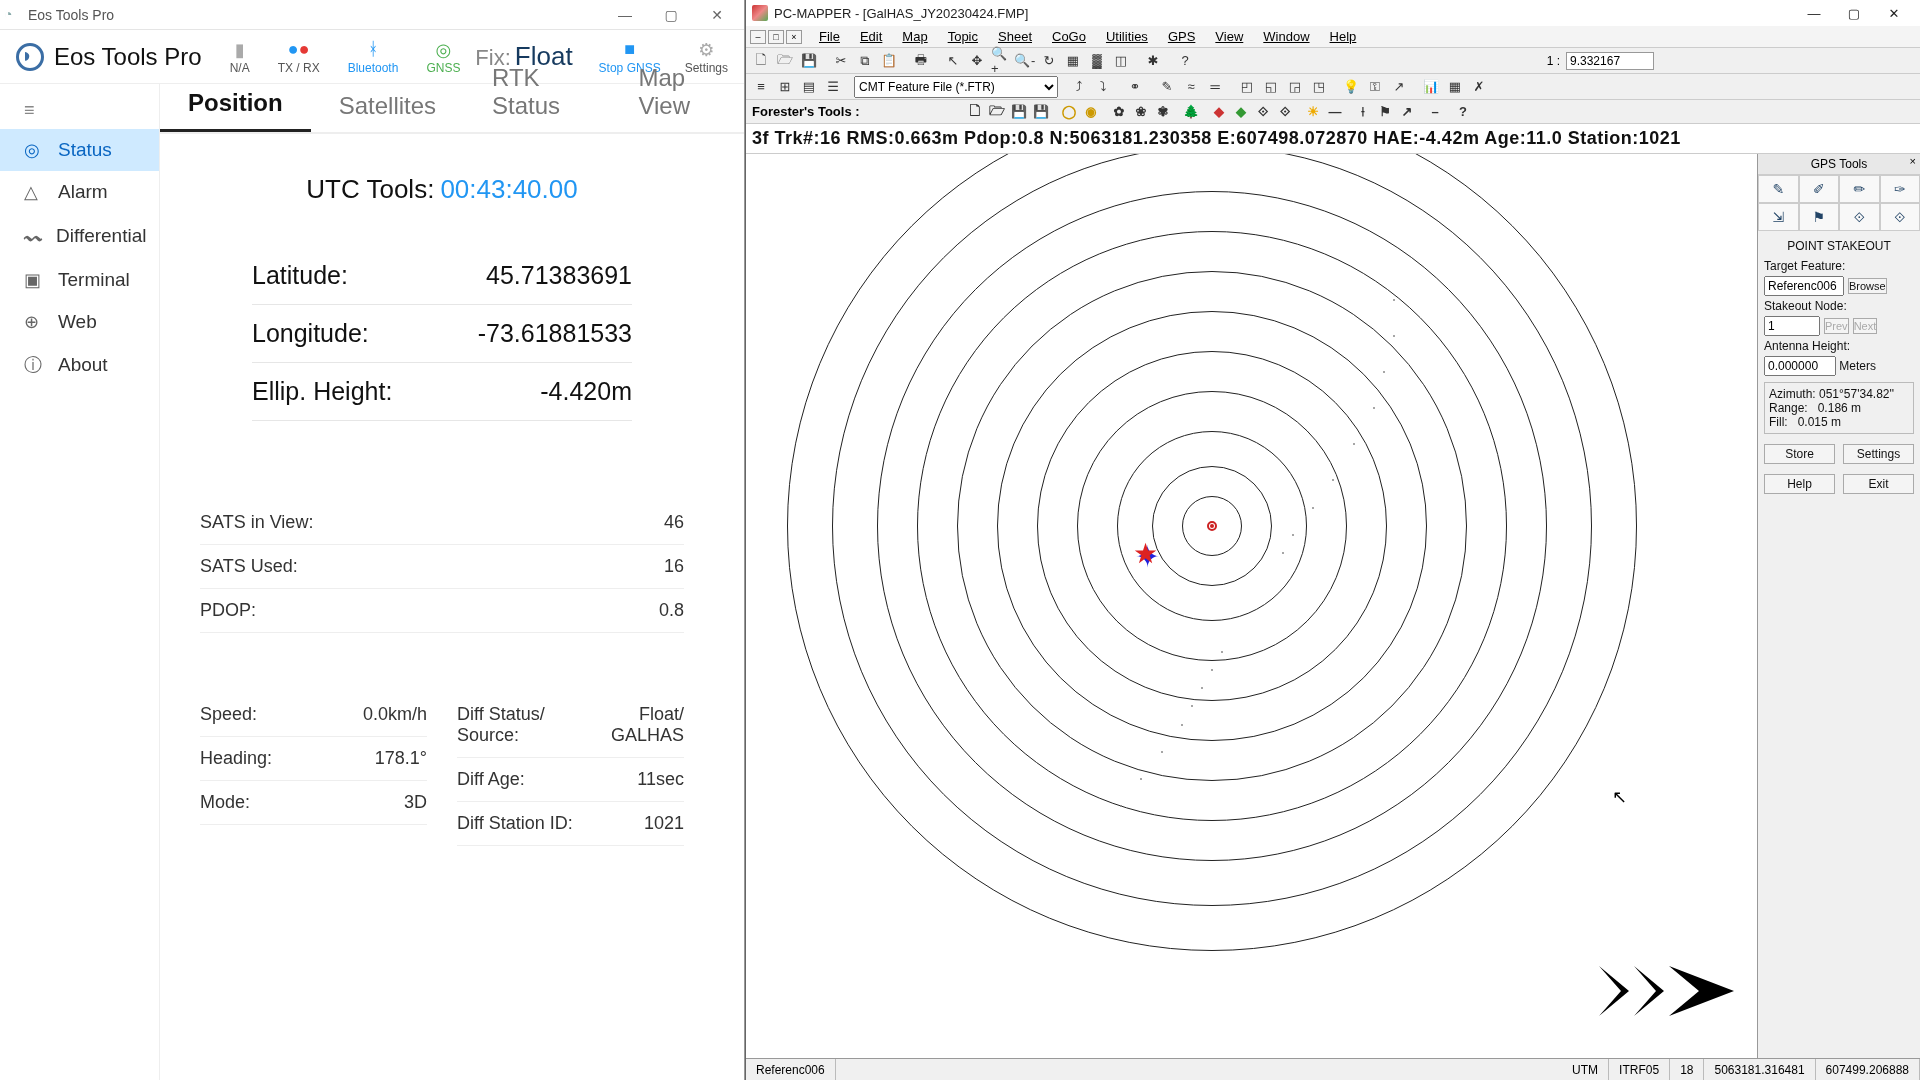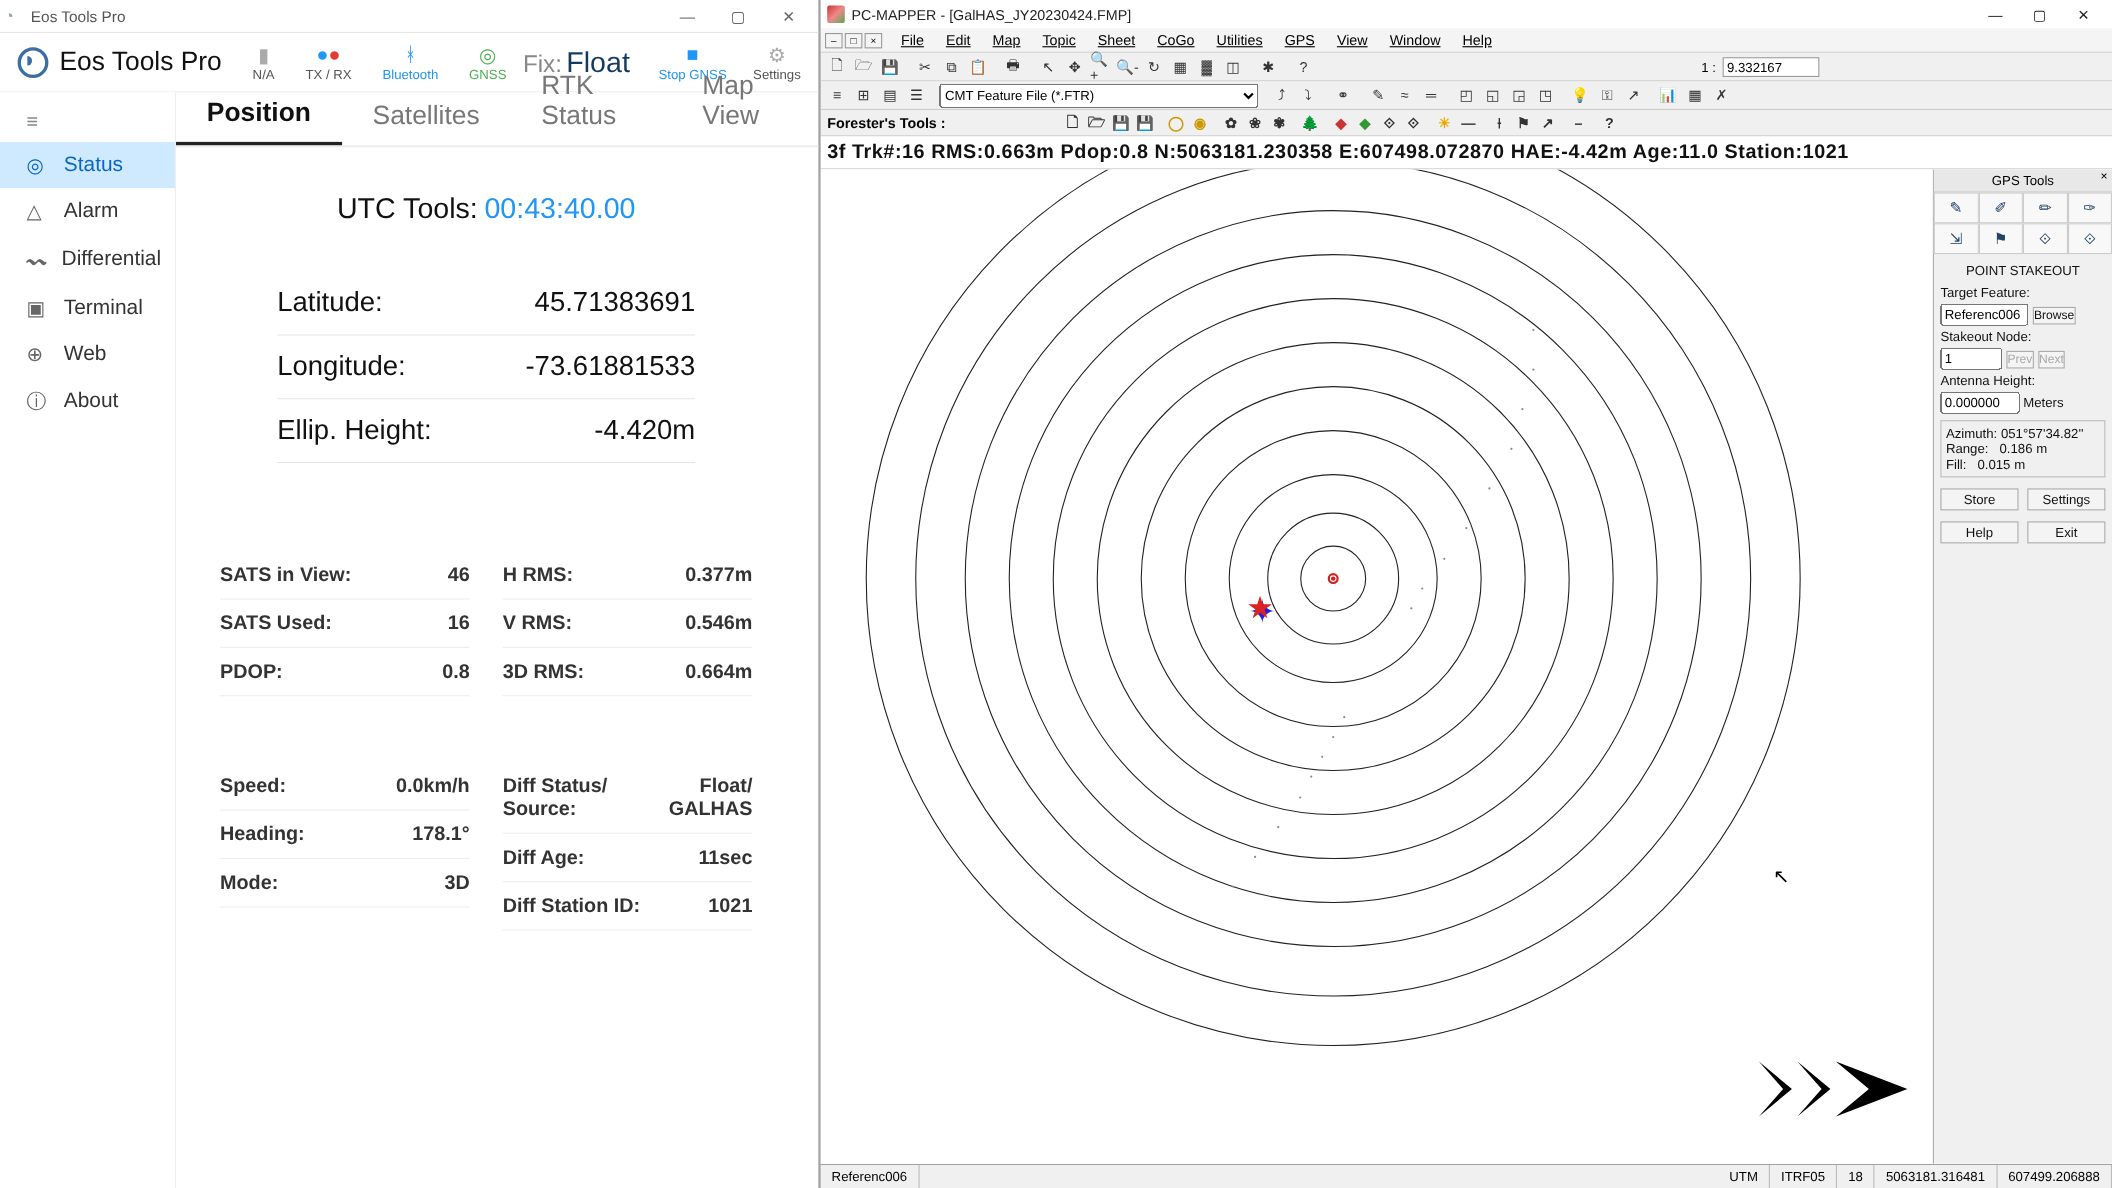--- a/index.html
+++ b/index.html
@@ -64,7 +64,7 @@
 .pcm-tool { height:26px; display:flex; align-items:center; gap:2px; padding:0 4px; background:#f0f0f0; border-bottom:1px solid #ccc; font-size:12px; }
 .tb { width:22px; height:22px; display:flex; align-items:center; justify-content:center; border:1px solid transparent; color:#333; font-size:13px; }
 .sep { width:6px; }
-.pcm-select { height:22px; font-size:12px; width:290px; }
+.pcm-select { height:22px; font-size:12px; width:204px; }
 
 .pcm-label { padding:2px 6px; font-weight:bold; font-size:13px; background:#f0f0f0; border-bottom:1px solid #ccc; height:24px; display:flex; align-items:center; }
 .pcm-label .spacer { flex:1; }

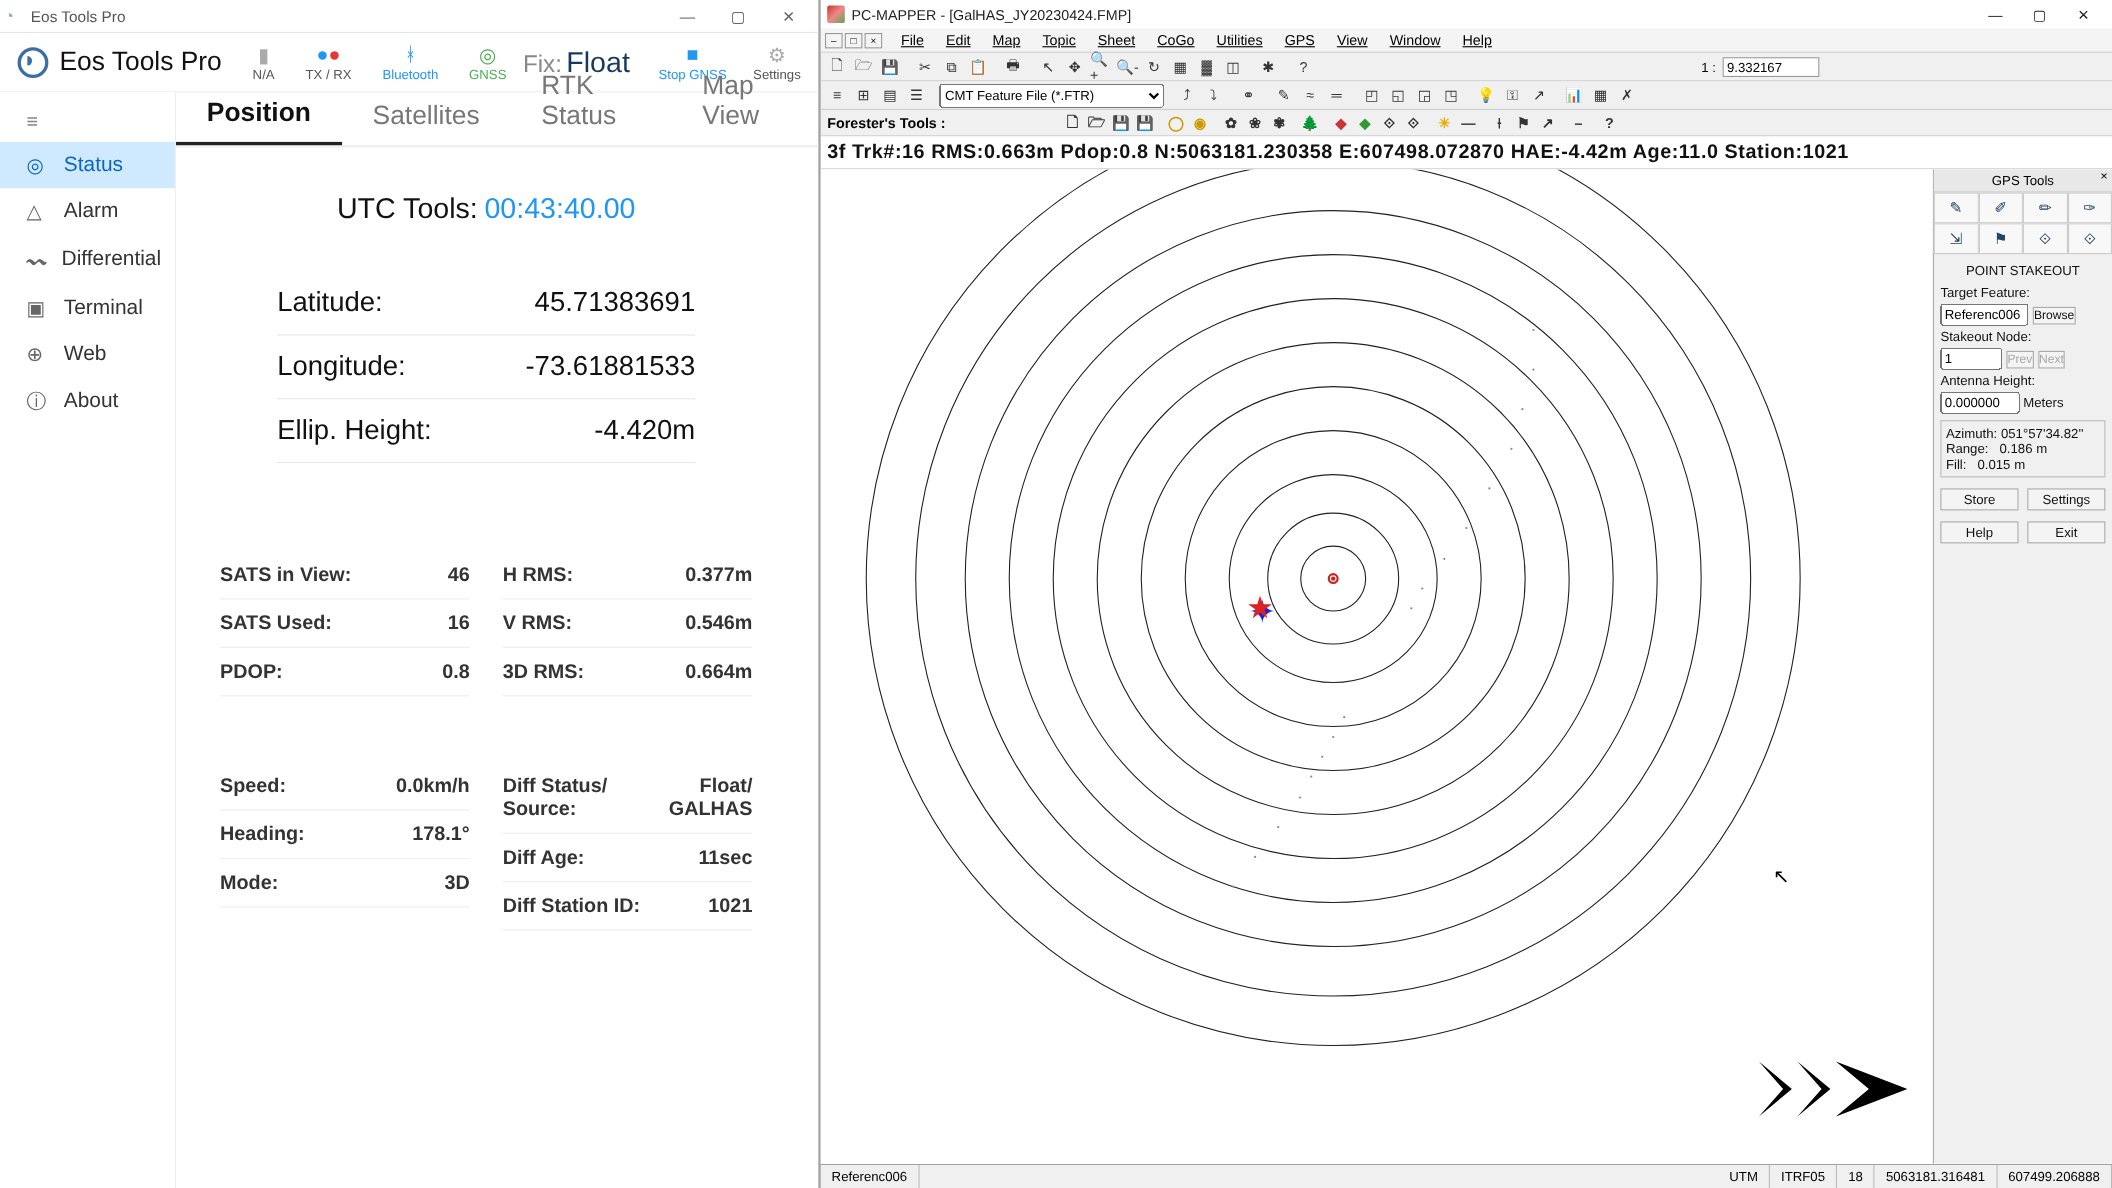--- a/index.html
+++ b/index.html
@@ -45,7 +45,7 @@
 .pos-rows { width: 380px; margin:0 auto 80px; }
 
 .stats { display:flex; gap:30px; font-size:18px; color:#333; }
-.stats-col { flex:1;font-weight:bold; }
+.stats-col { flex:1; }
 .stats-row { display:flex; justify-content:space-between; padding:11px 0; border-bottom:1px solid #eee; }
 .stats-block { margin-bottom: 60px; }
 

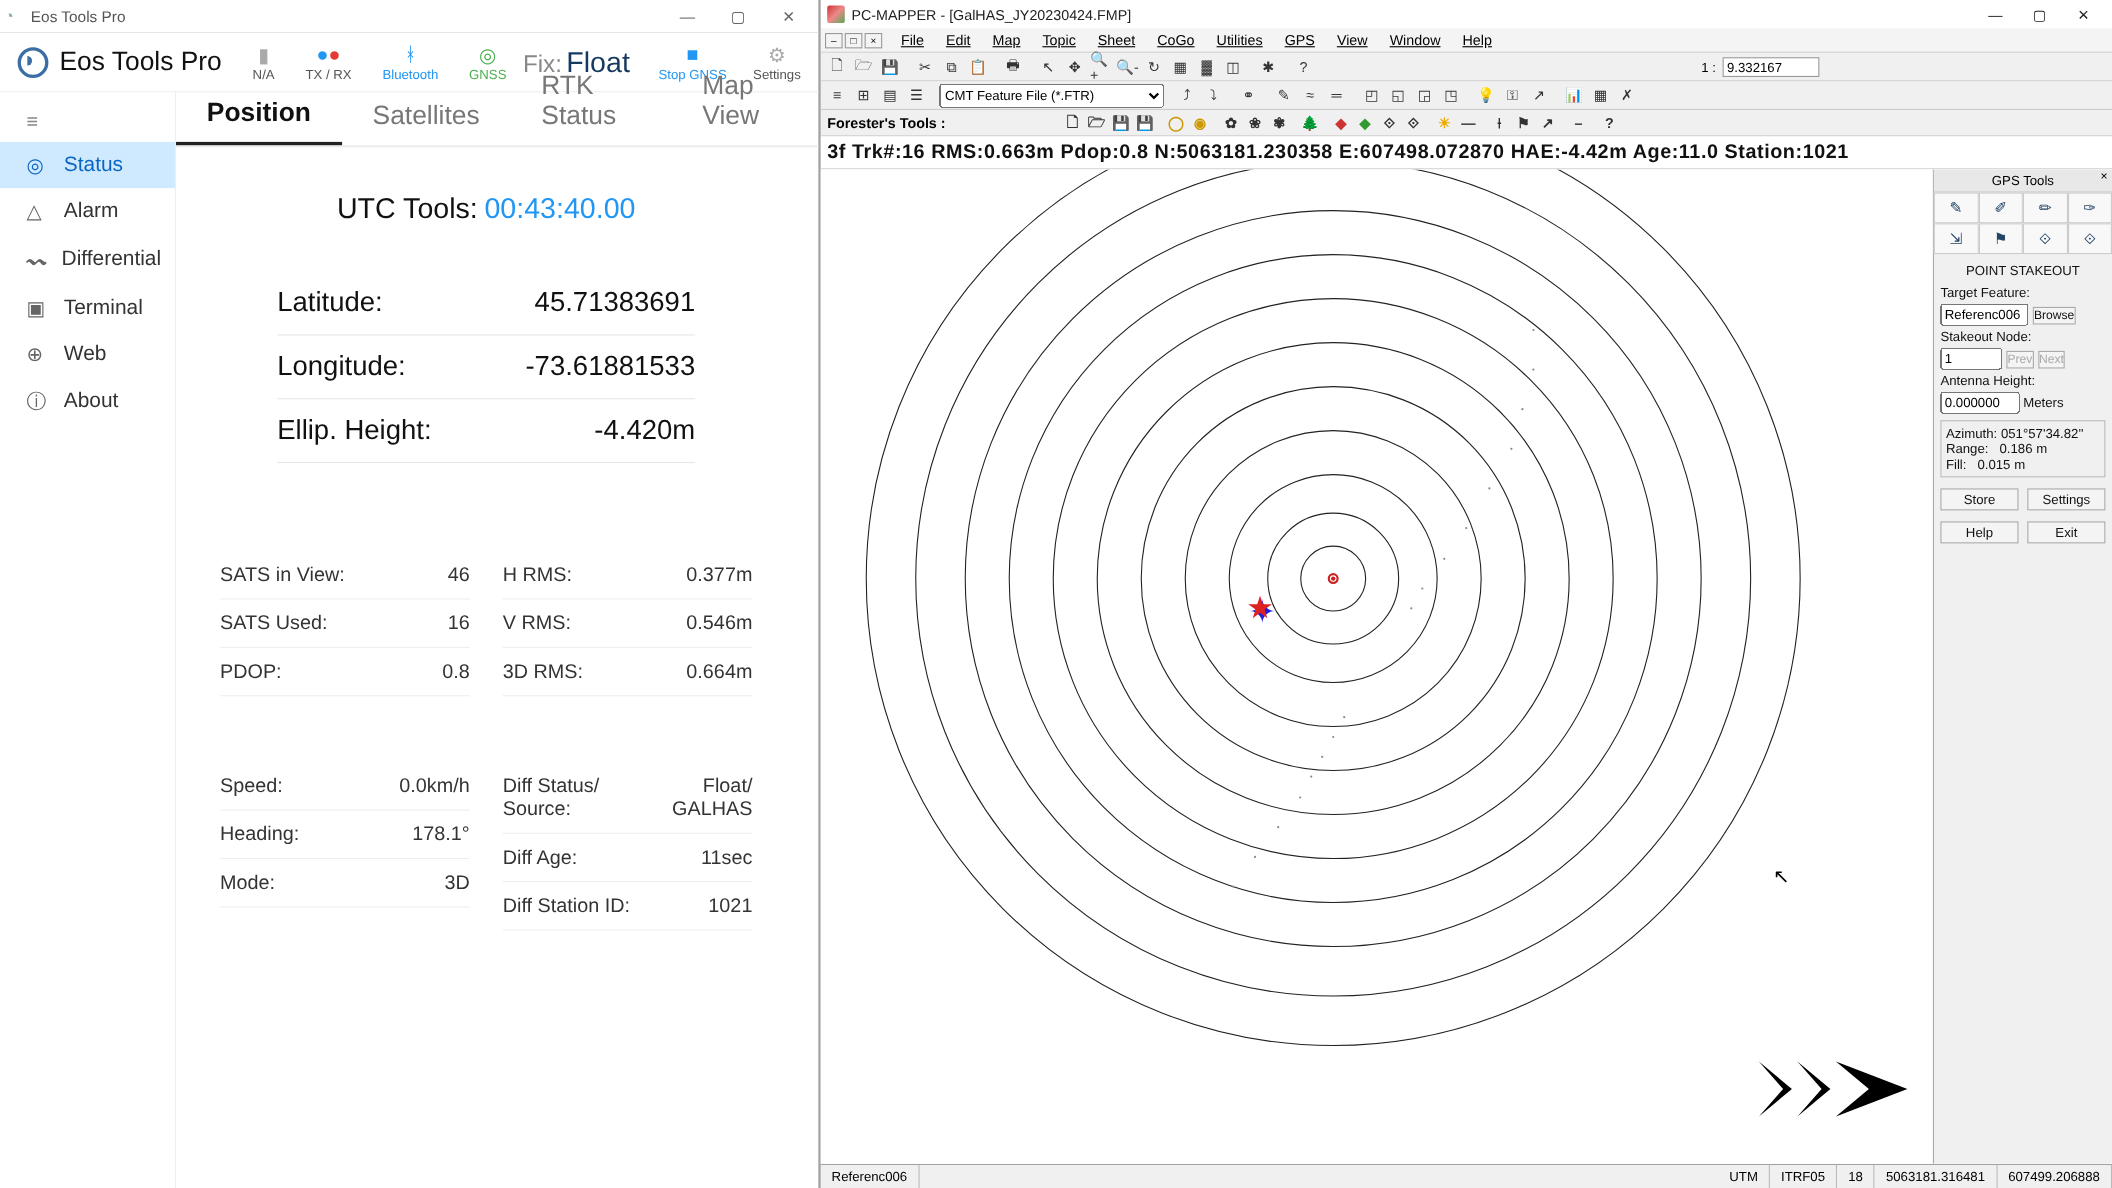--- a/index.html
+++ b/index.html
@@ -222,20 +222,6 @@
             <div class="stats-row">
                 <span>PDOP:</span>
                 <span>0.8</span>
-              </div>
-          </div>
-          <div class="stats-col">
-            <div class="stats-row">
-                <span>H RMS:</span>
-                <span>0.377m</span>
-              </div>
-            <div class="stats-row">
-                <span>V RMS:</span>
-                <span>0.546m</span>
-              </div>
-            <div class="stats-row">
-                <span>3D RMS:</span>
-                <span>0.664m</span>
               </div>
           </div>
         </div>

